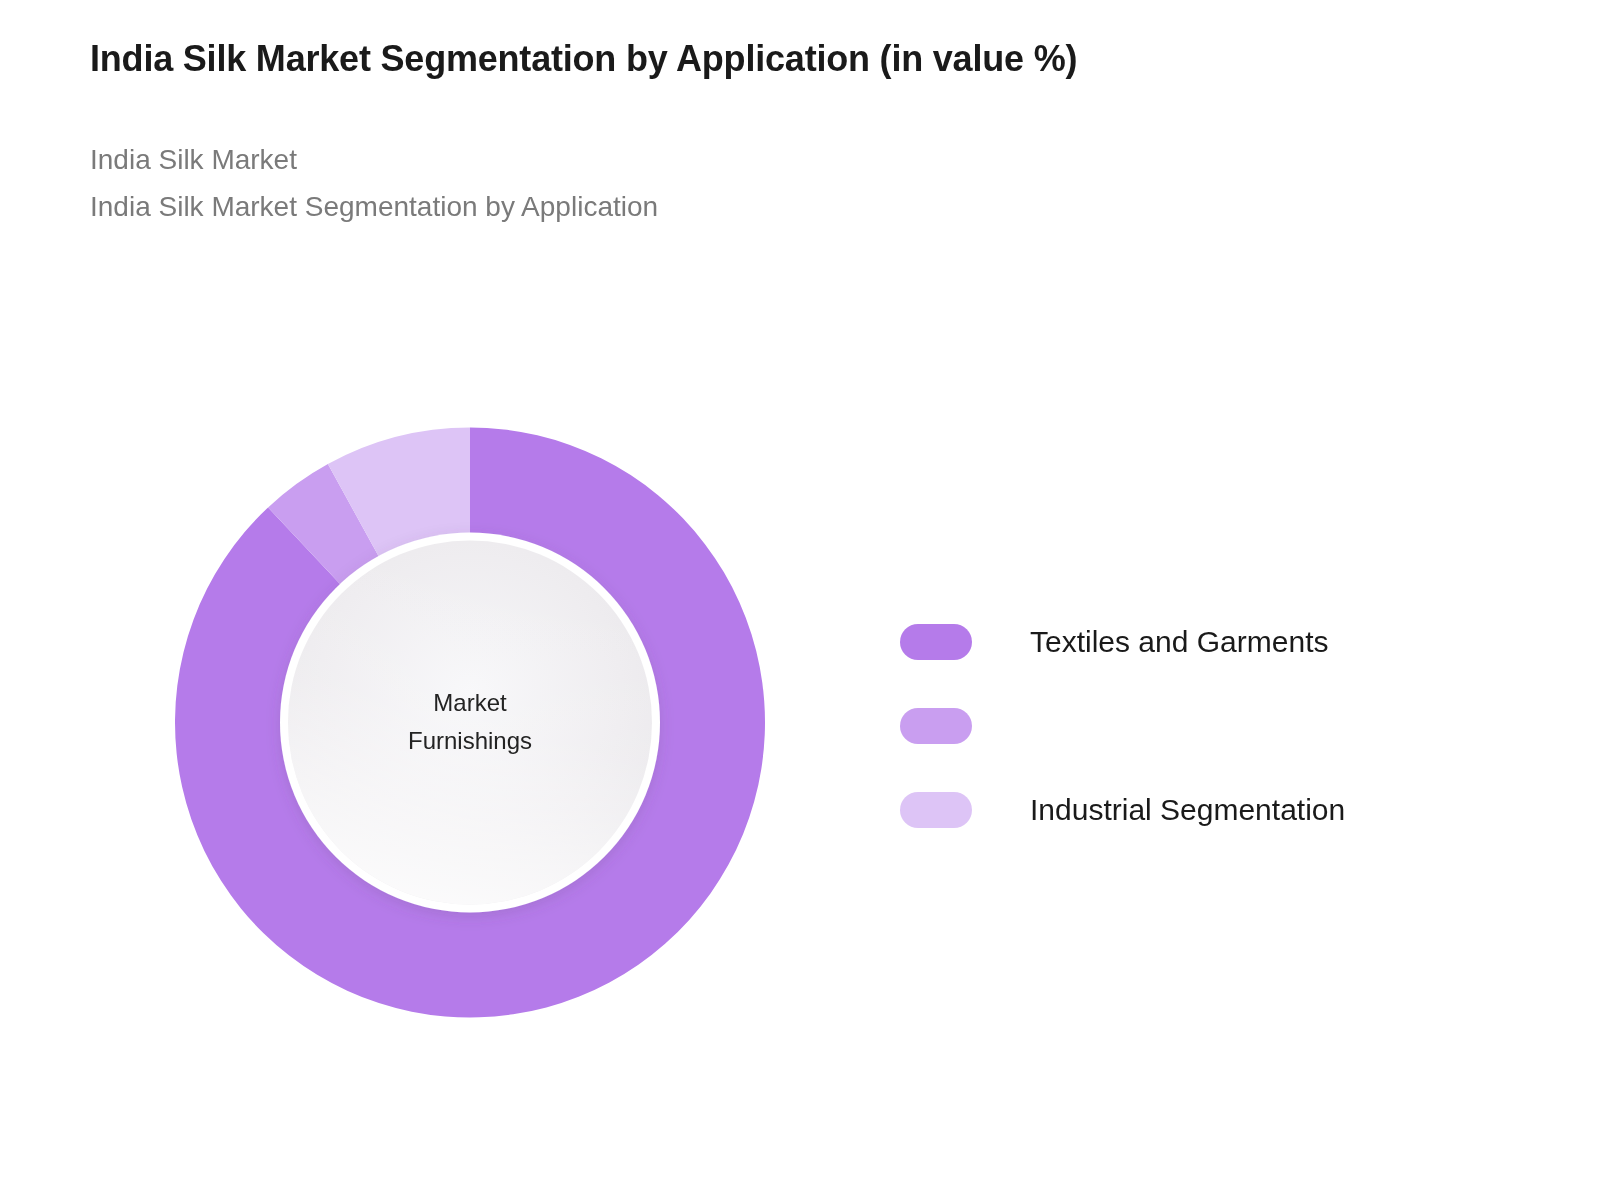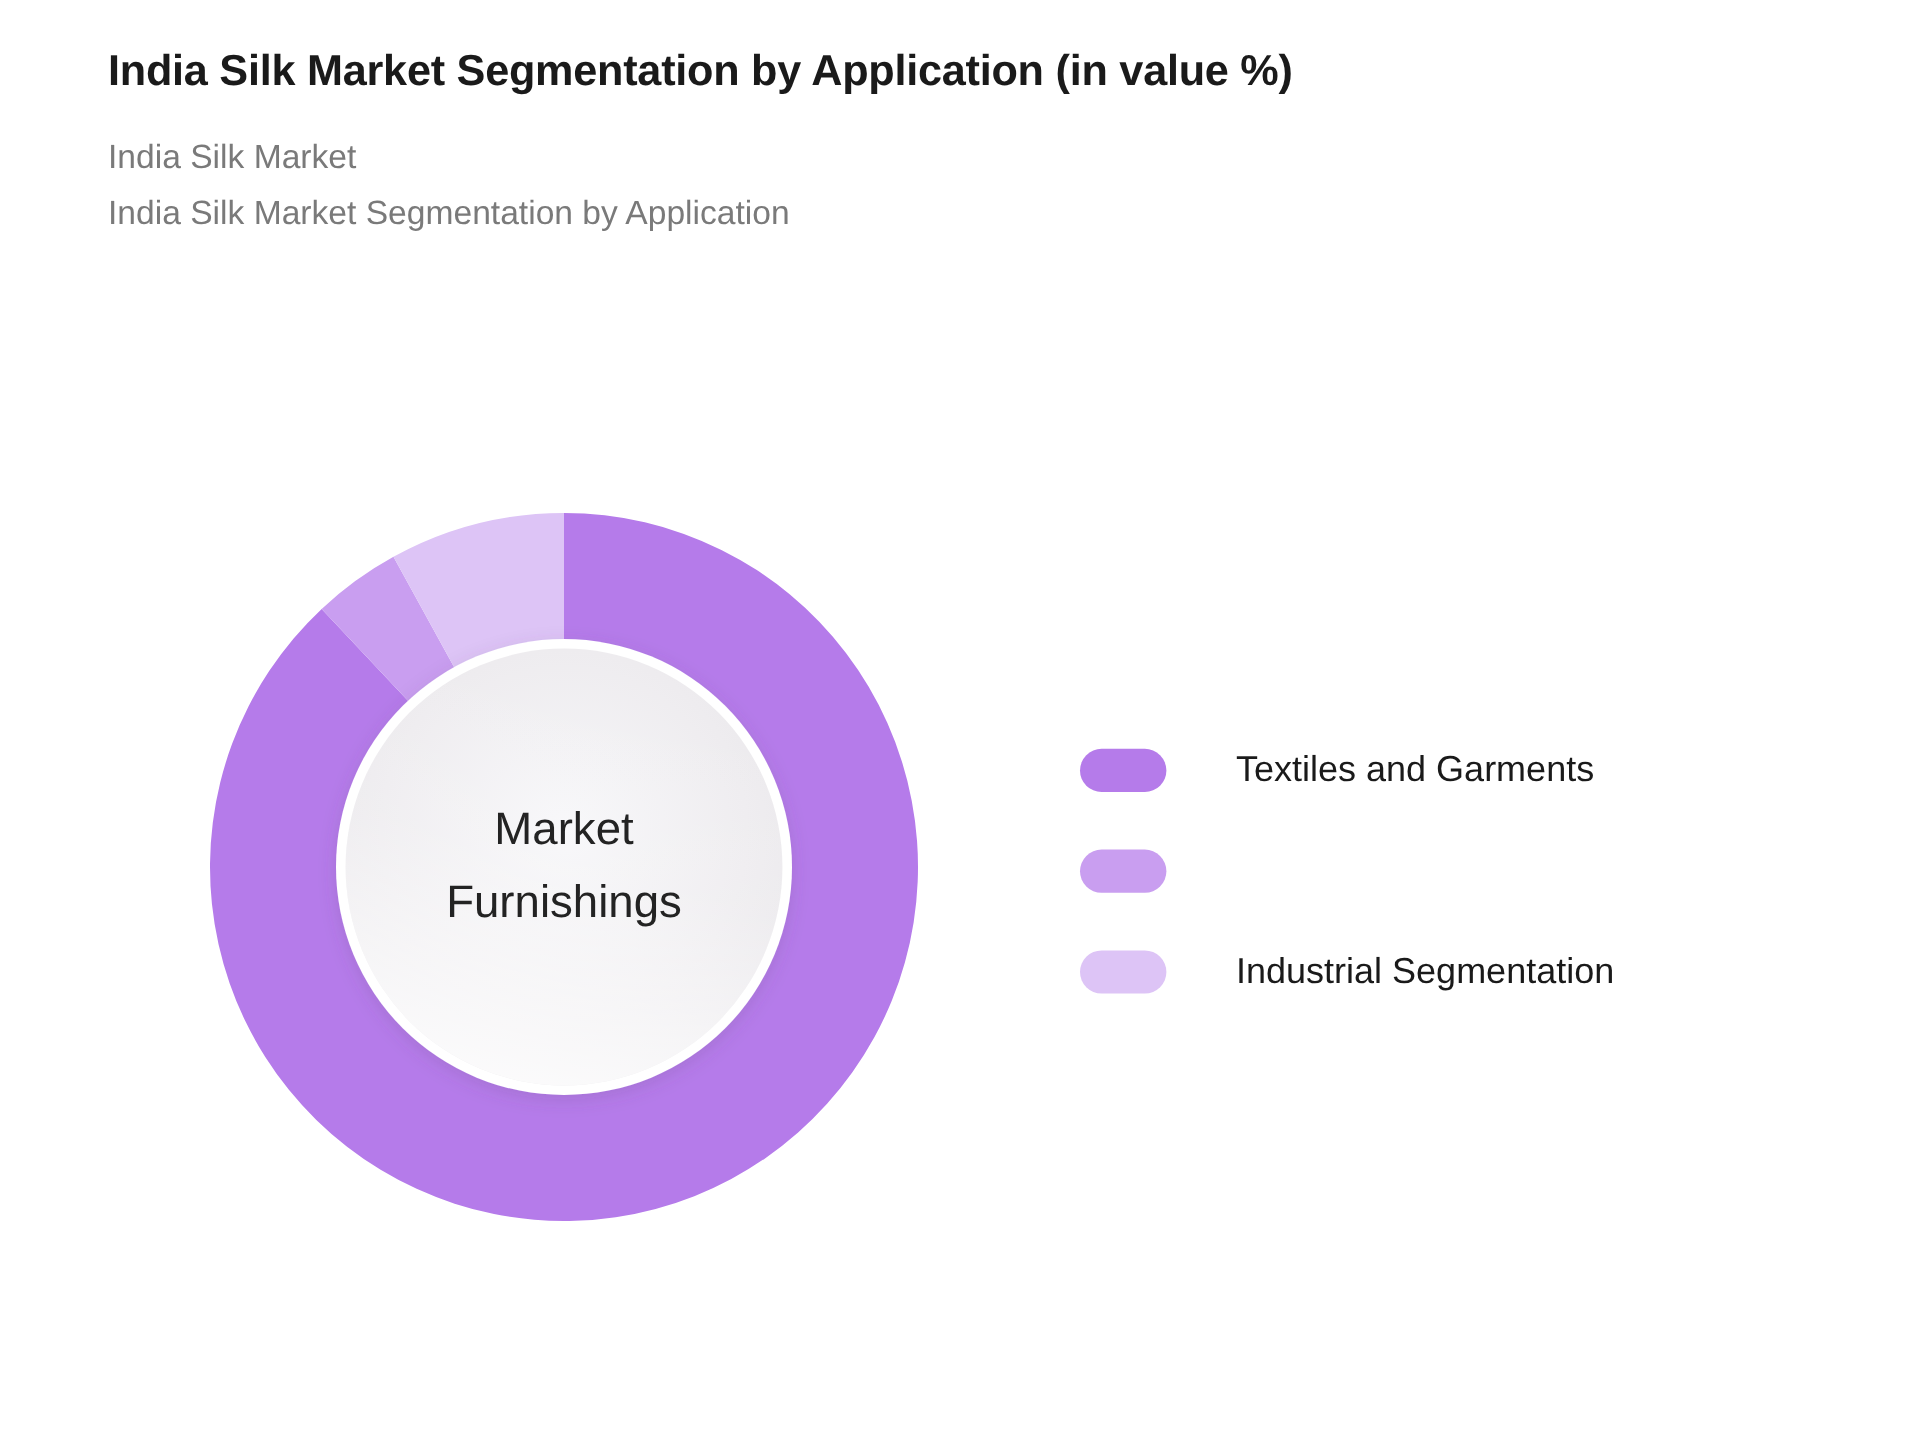--- a/index.html
+++ b/index.html
@@ -38,7 +38,7 @@
     white-space: nowrap;
   }
   .subtitle-block {
-    margin-top: 28px;
+    margin-top: 57px;
   }
   .subtitle-line {
     font-size: 28px;

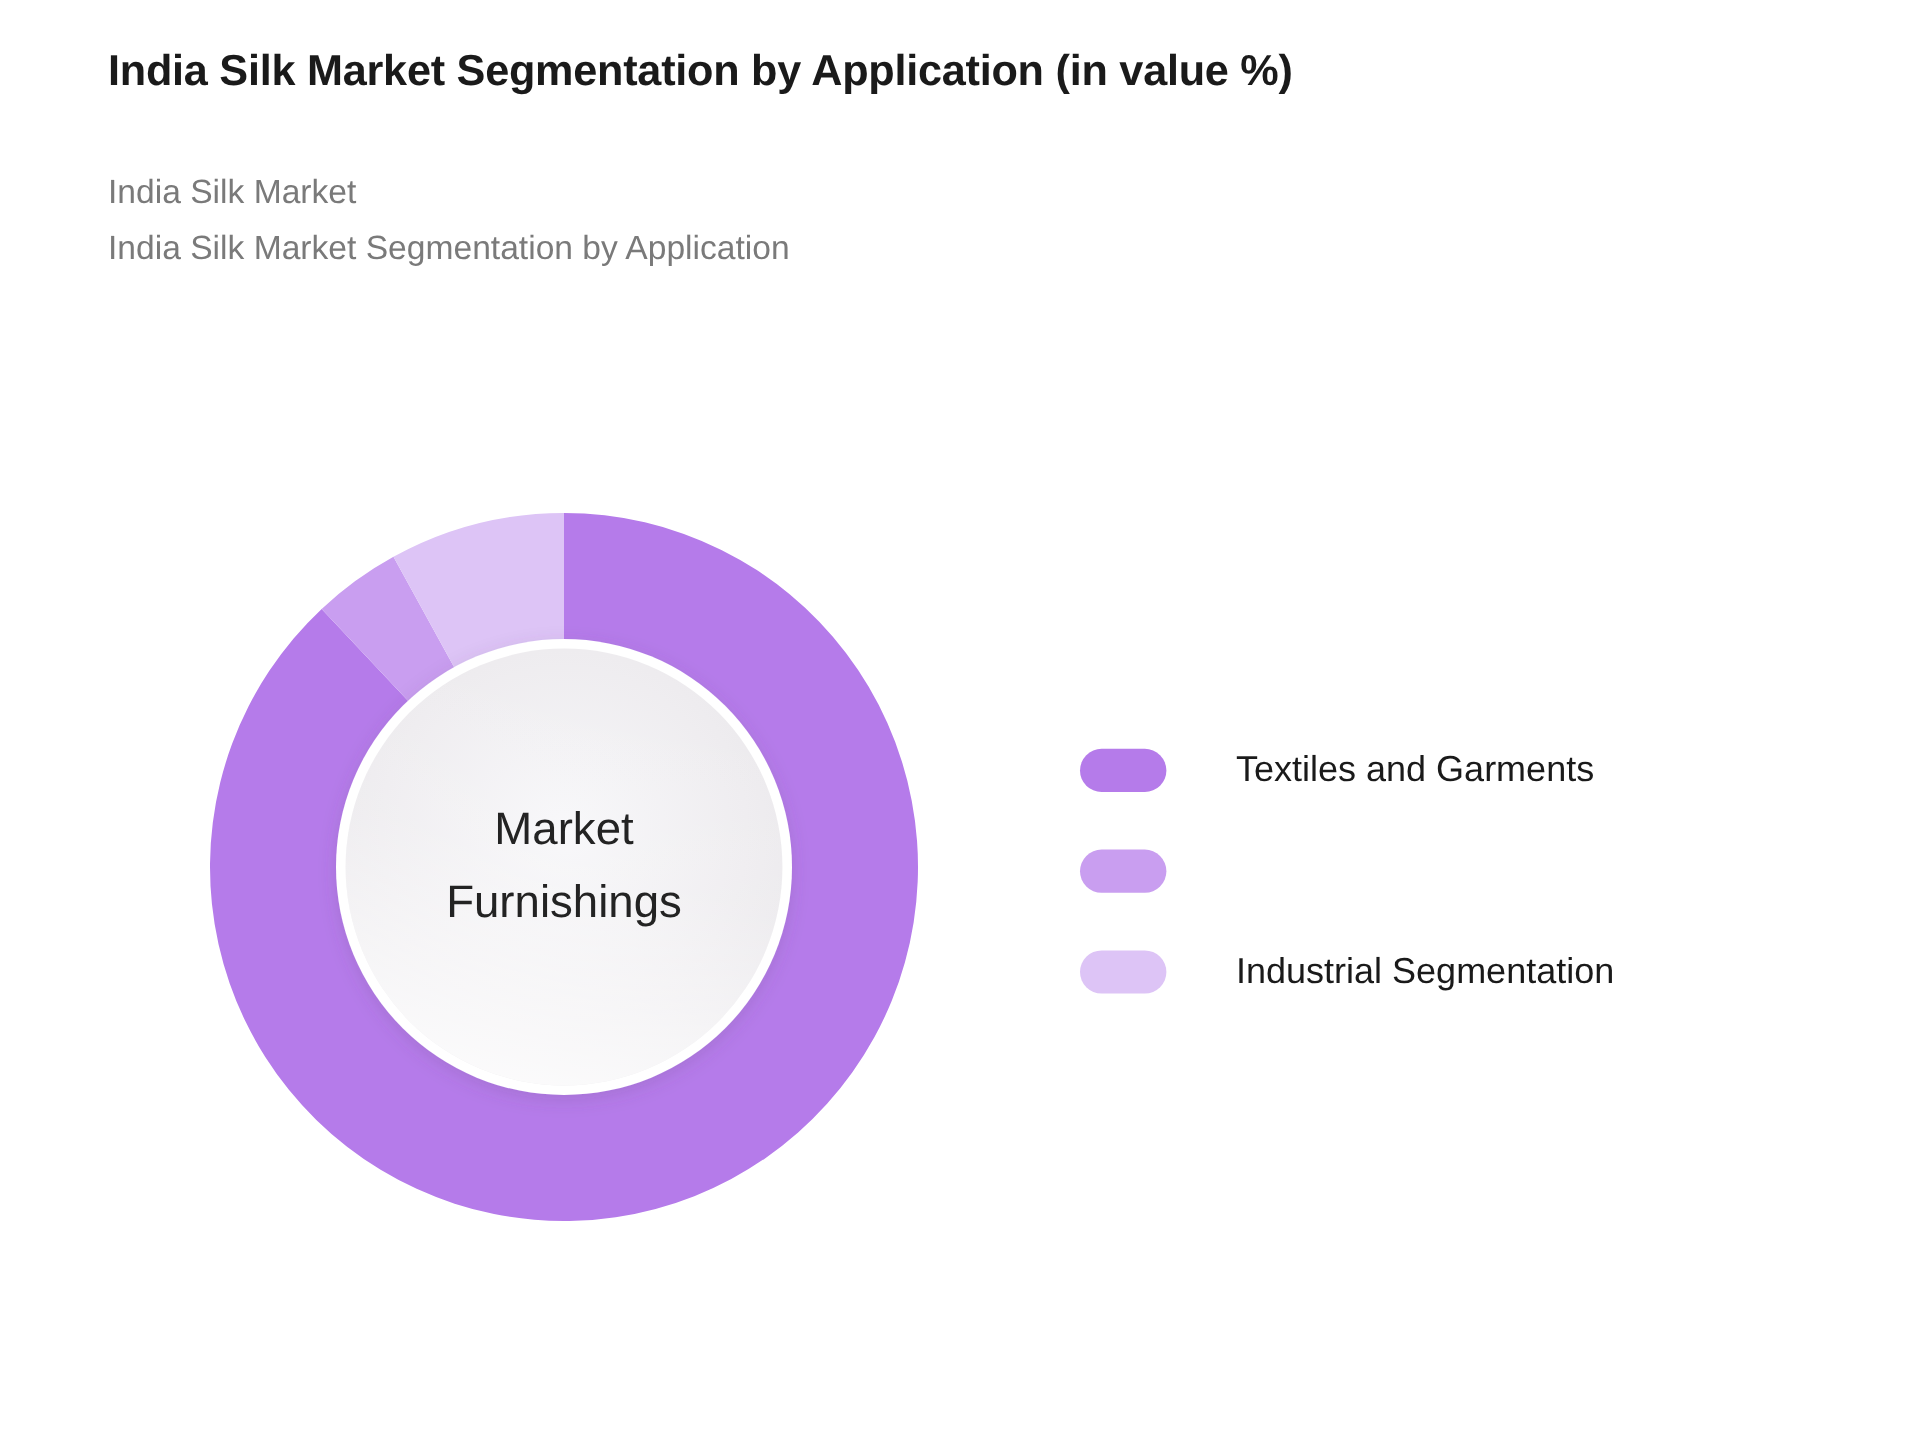--- a/index.html
+++ b/index.html
@@ -71,7 +71,7 @@
     pointer-events: none;
   }
   .center-line {
-    font-size: 38px;
+    font-size: 24px;
     color: #232323;
     line-height: 1.62;
     white-space: nowrap;

